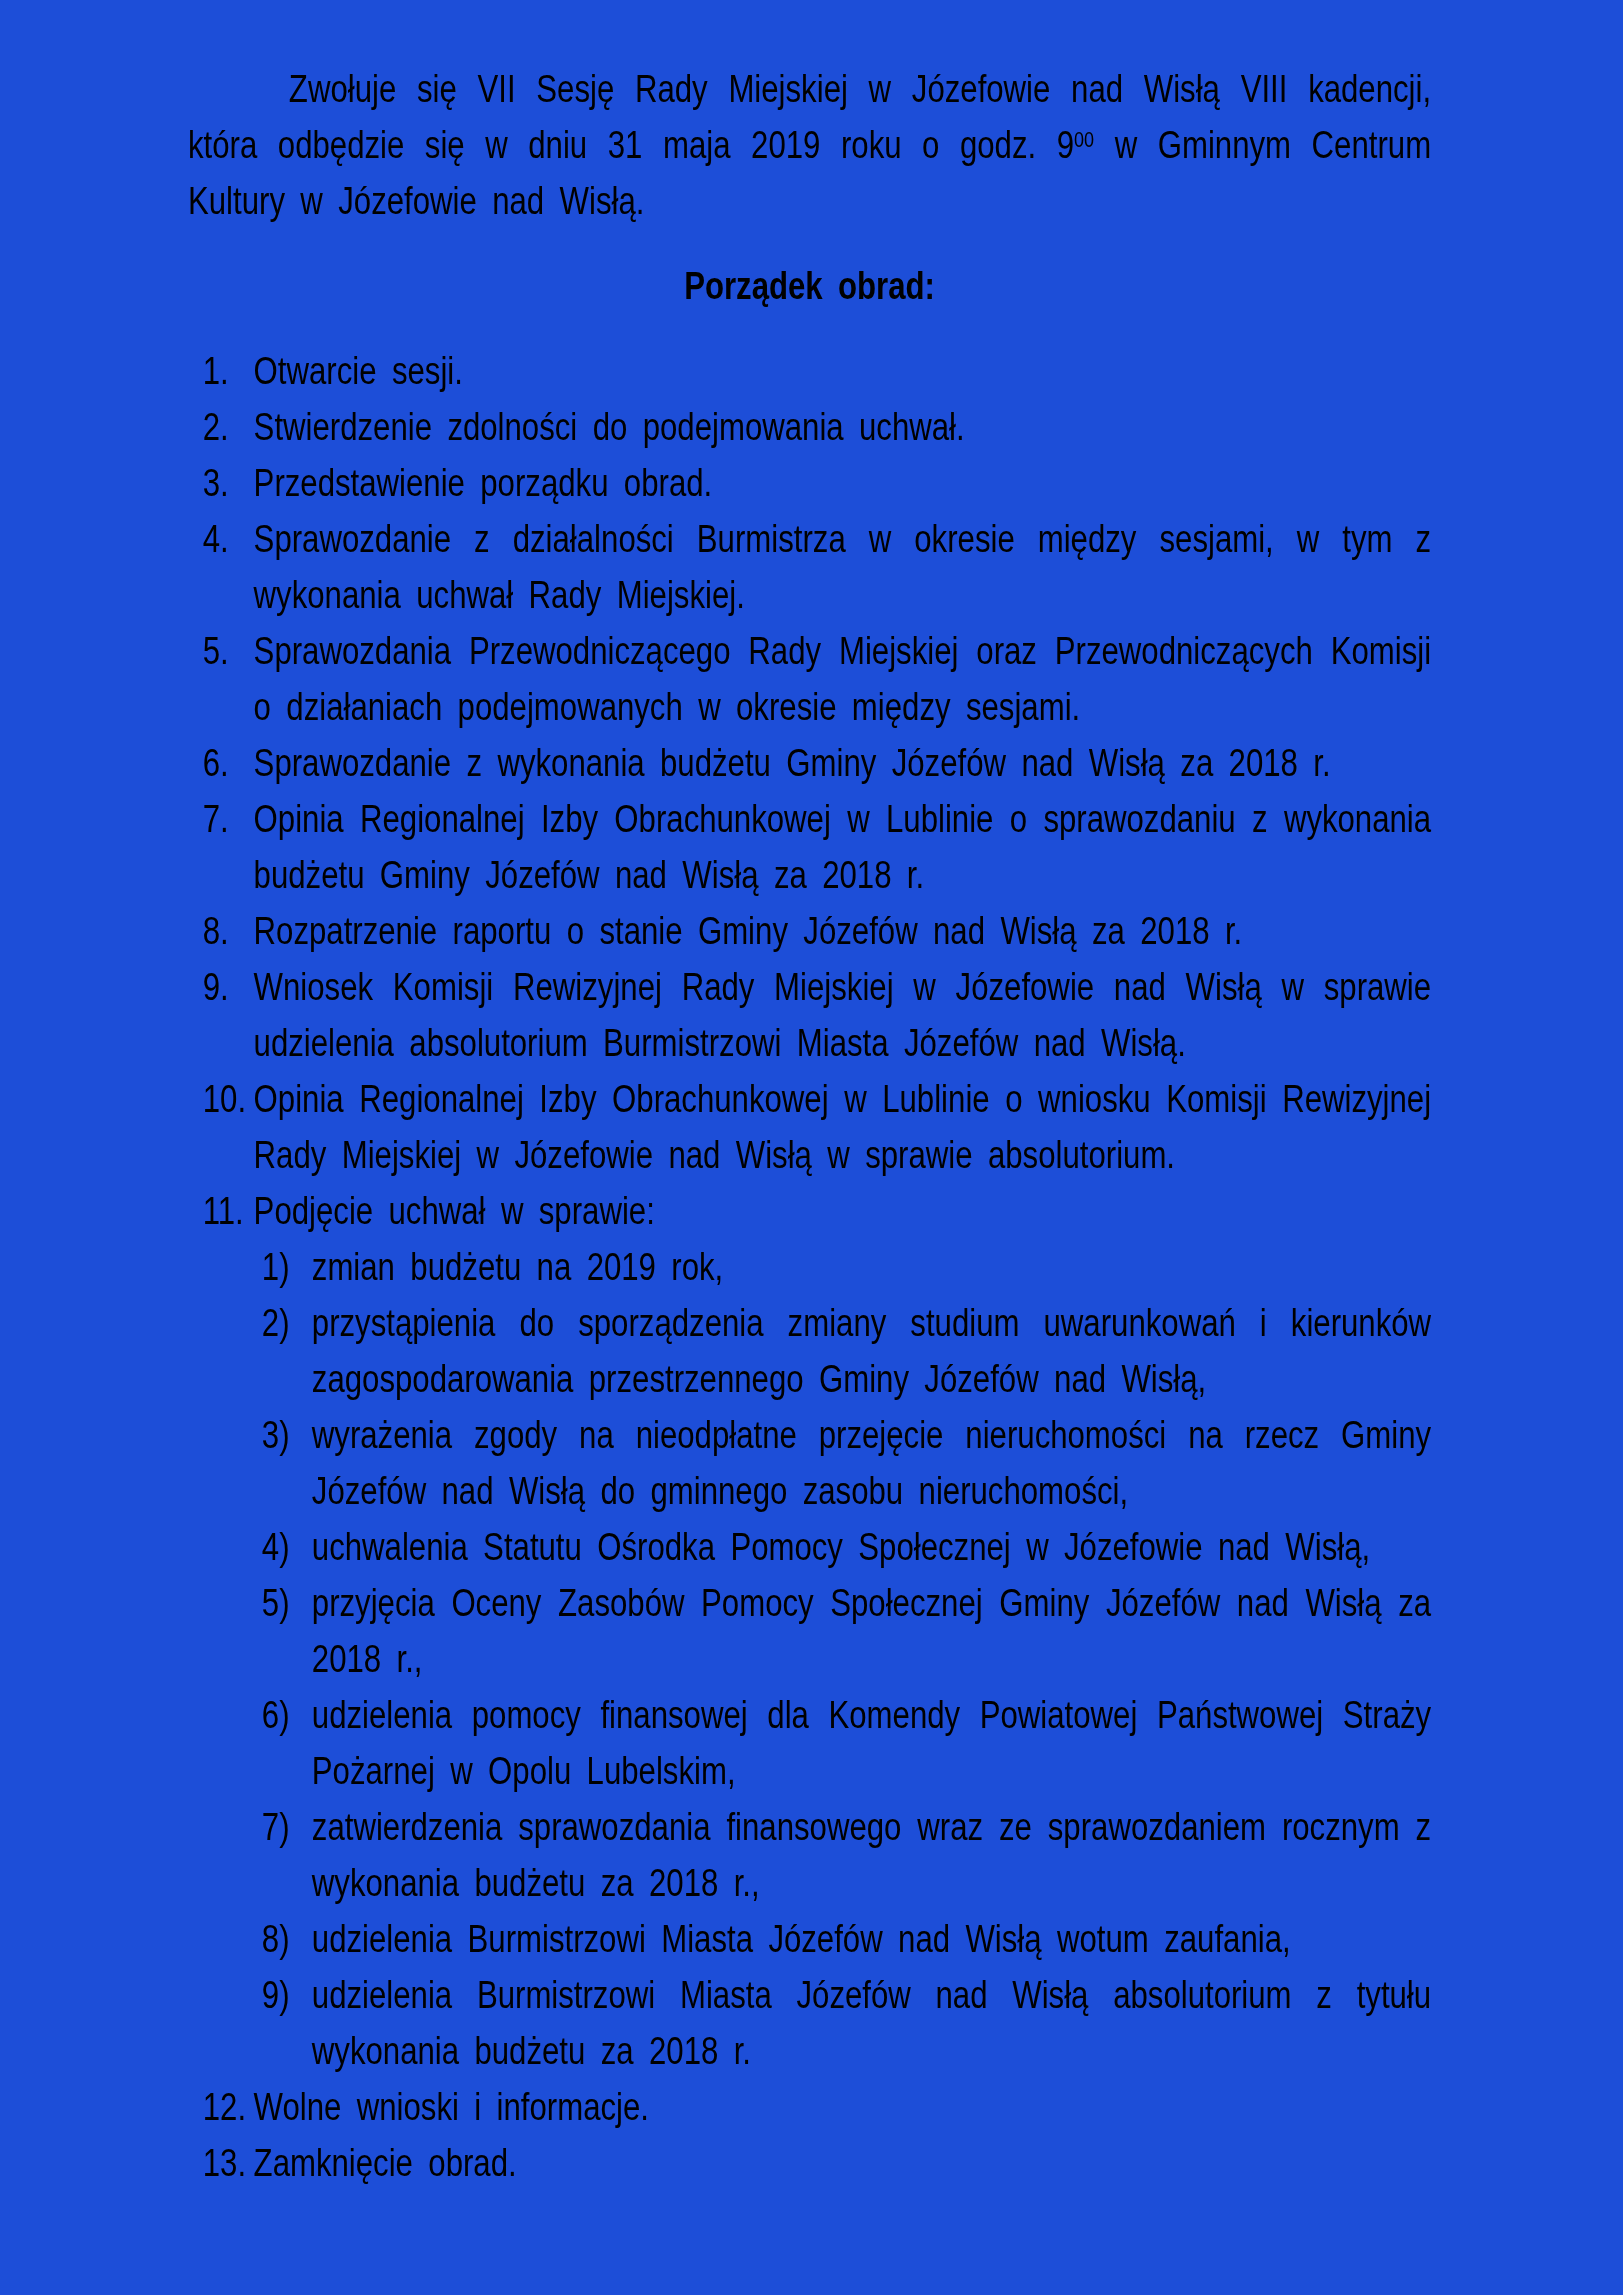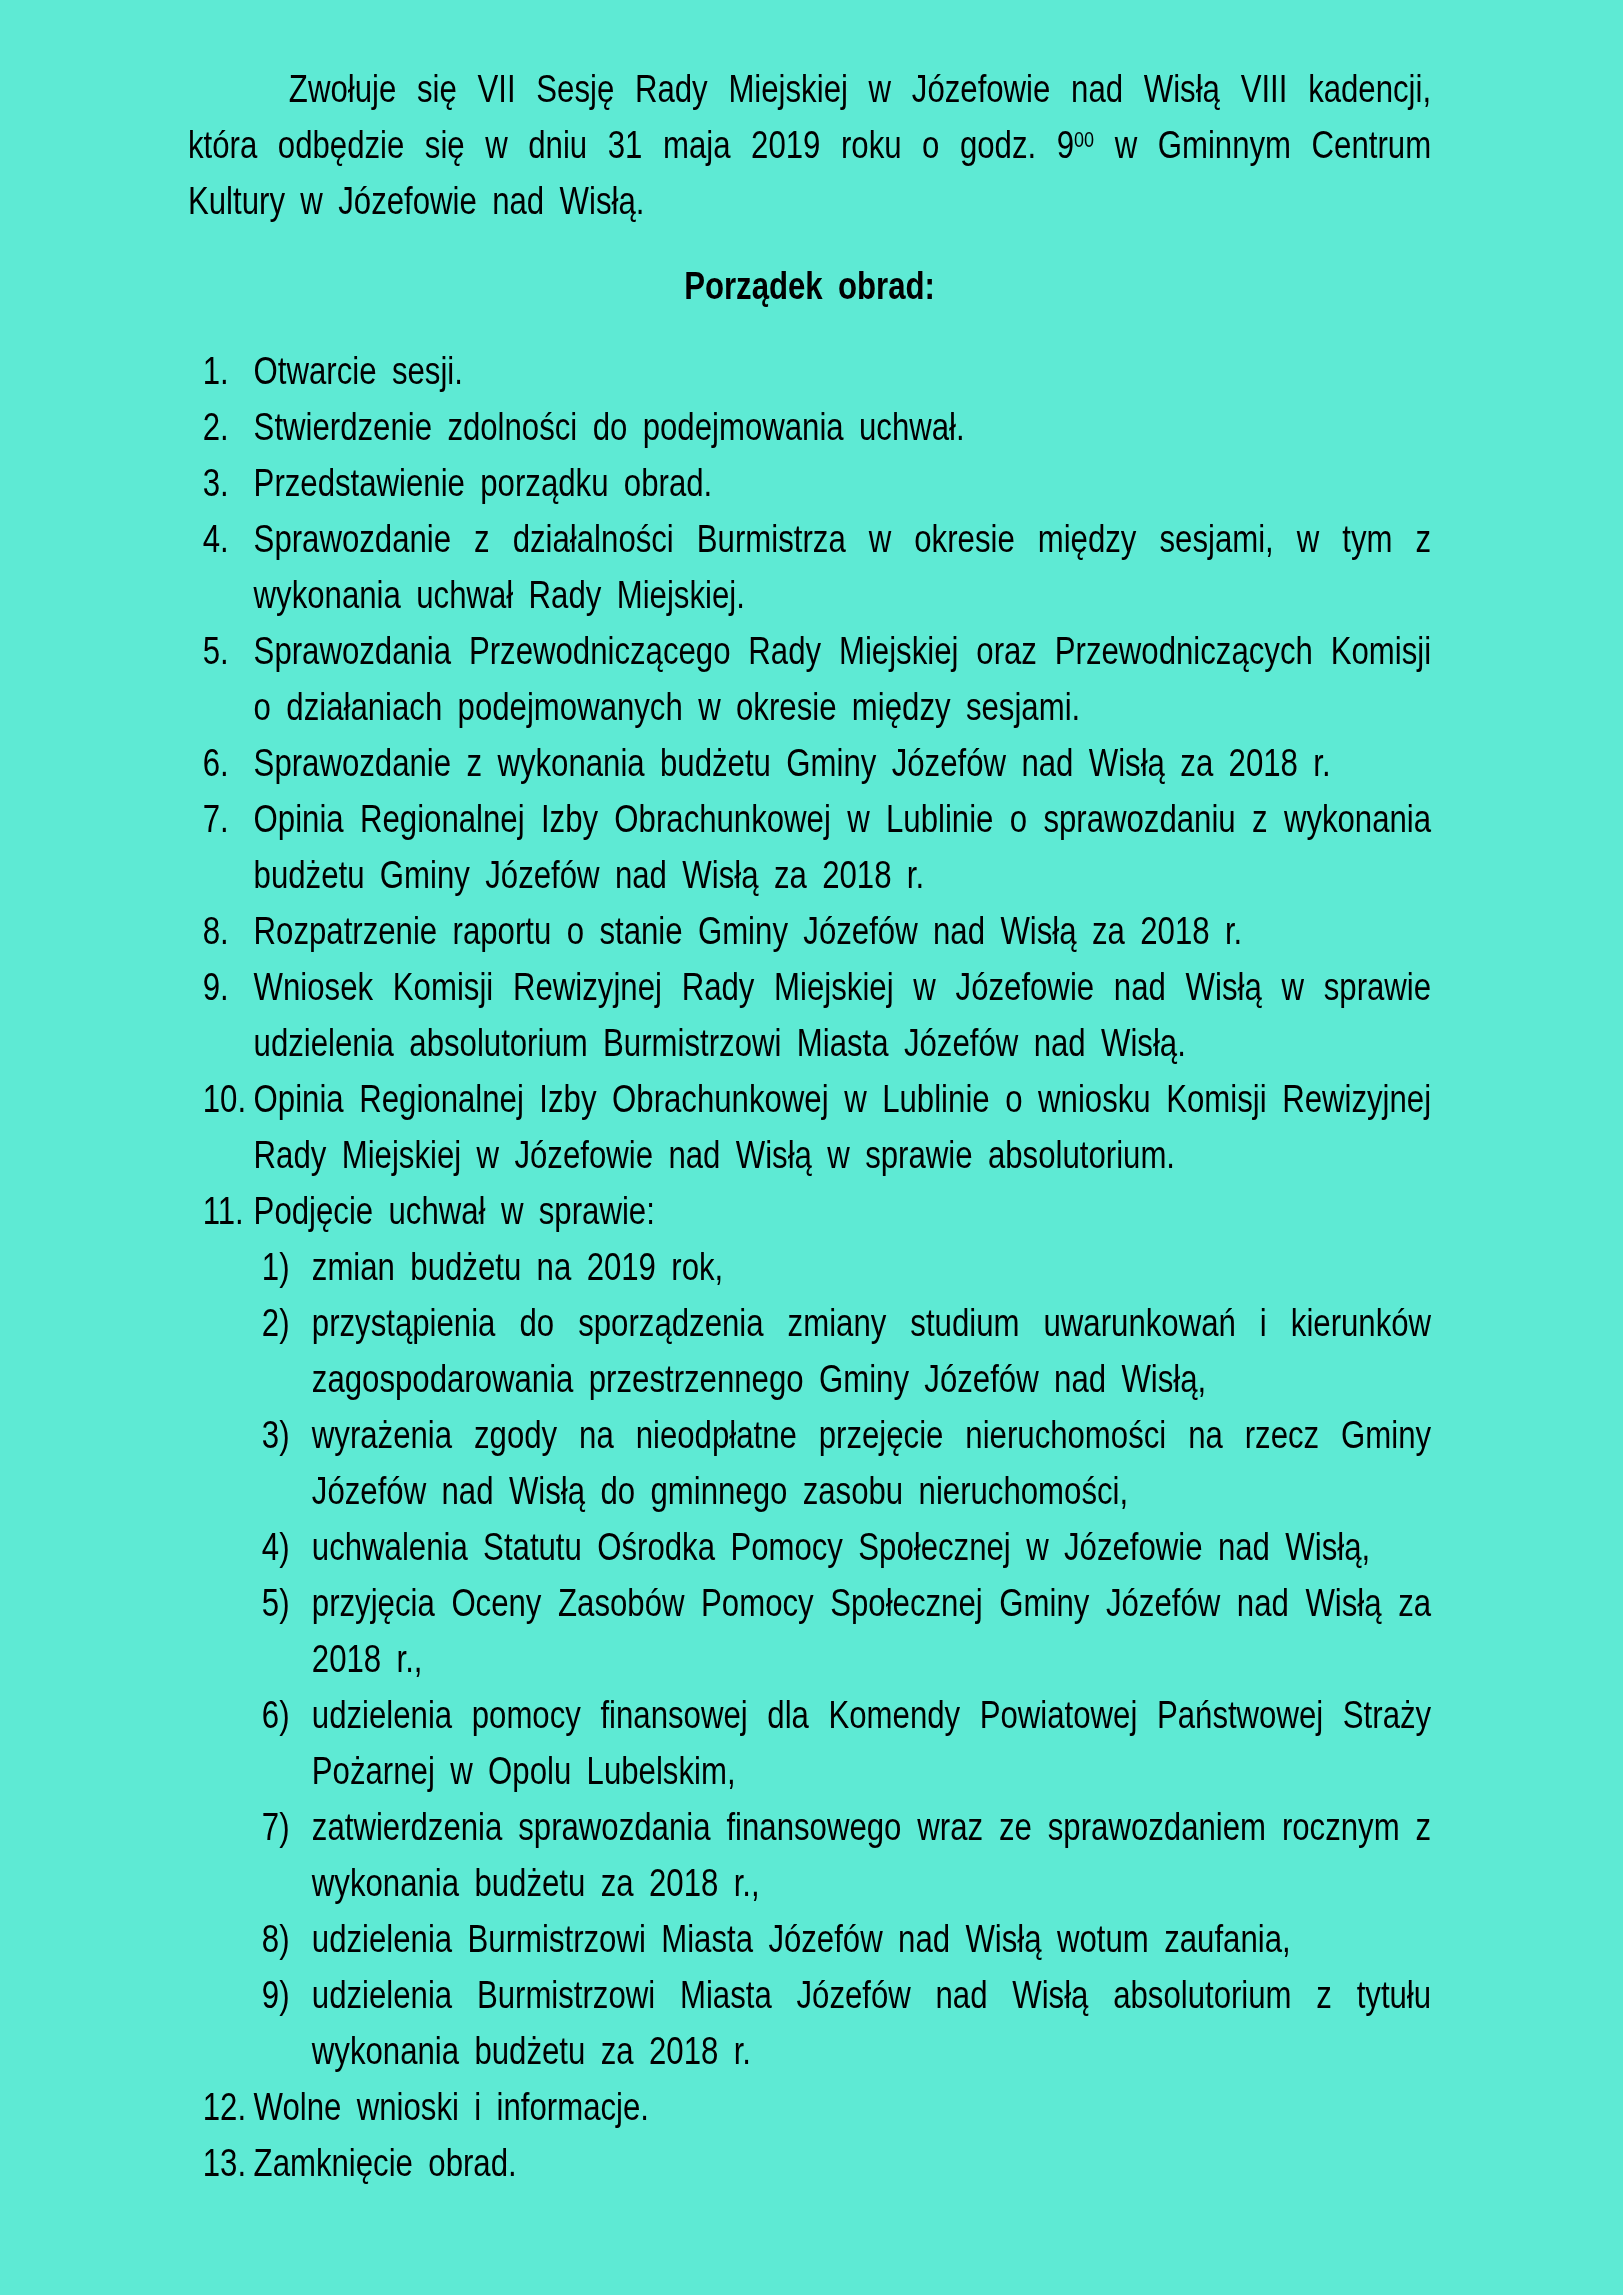--- a/index.html
+++ b/index.html
@@ -11,7 +11,7 @@
     position: relative;
     width: 1623px;
     height: 2295px;
-    background: #5eead4;
+    background: #1d4ed8;
     color: #000000;
     font-family: "Liberation Sans", "DejaVu Sans", sans-serif;
     overflow: hidden;

